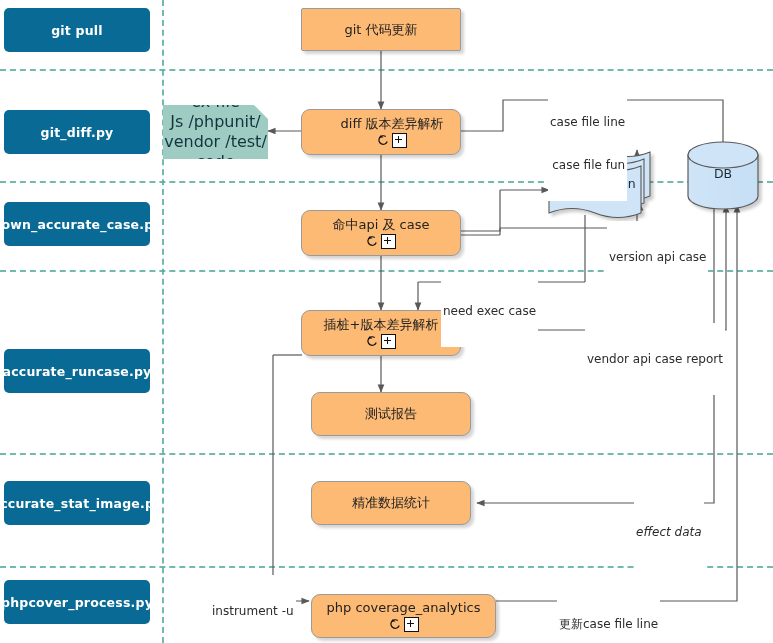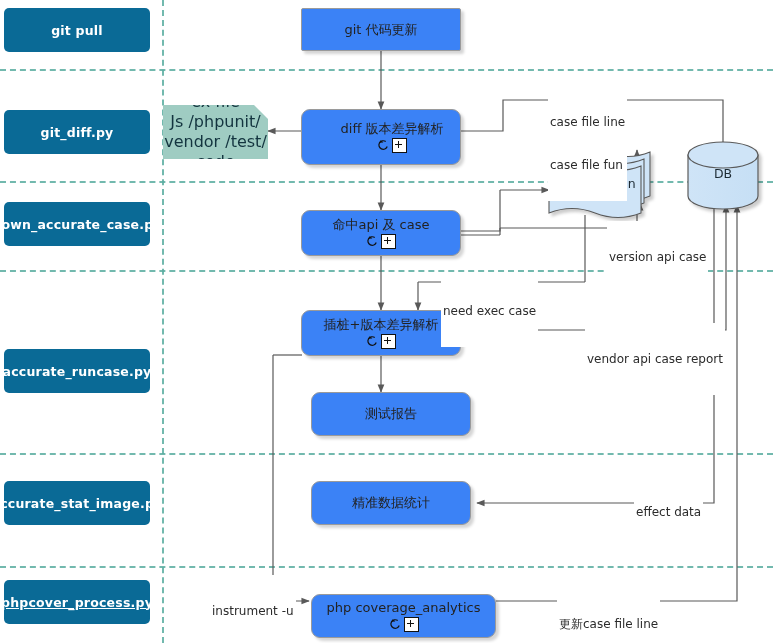--- a/index.html
+++ b/index.html
@@ -62,7 +62,7 @@
   .node {
     position: absolute;
     box-sizing: border-box;
-    background: #3b82f6;
+    background: #fdba74;
     border: 1px solid #9a9a9a;
     color: #222;
     font-size: 13px;

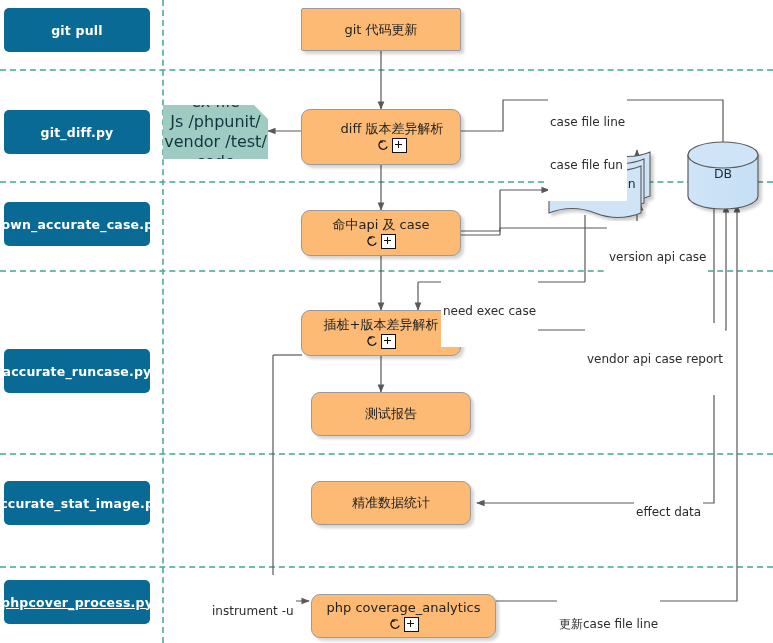--- a/index.html
+++ b/index.html
@@ -254,7 +254,7 @@
     <span class="node-label">git 代码更新</span>
   </div>
 
-  <div class="node rounded" style="left:301px; top:109px; width:160px; height:56px;padding-left:22px;">
+  <div class="node rounded" style="left:301px; top:109px; width:160px; height:46px;padding-left:22px;">
     <span class="node-label">diff 版本差异解析</span>
     <span class="marks">
       <span class="mark-loop">

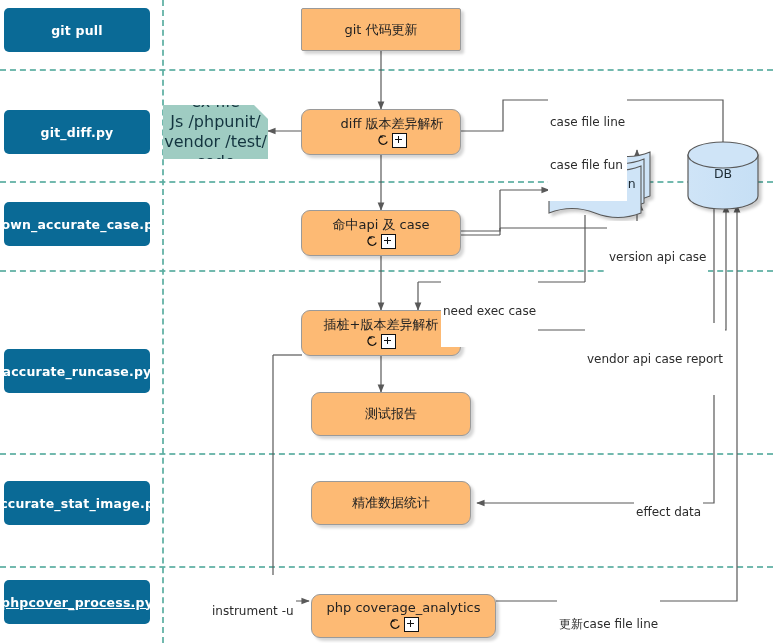--- a/index.html
+++ b/index.html
@@ -128,7 +128,7 @@
     background: #ffffff;
     padding: 0 2px;
   }
-  .edge-label.center { text-align: left; }
+  .edge-label.center { text-align: right; }
 
   
   .shape-text {

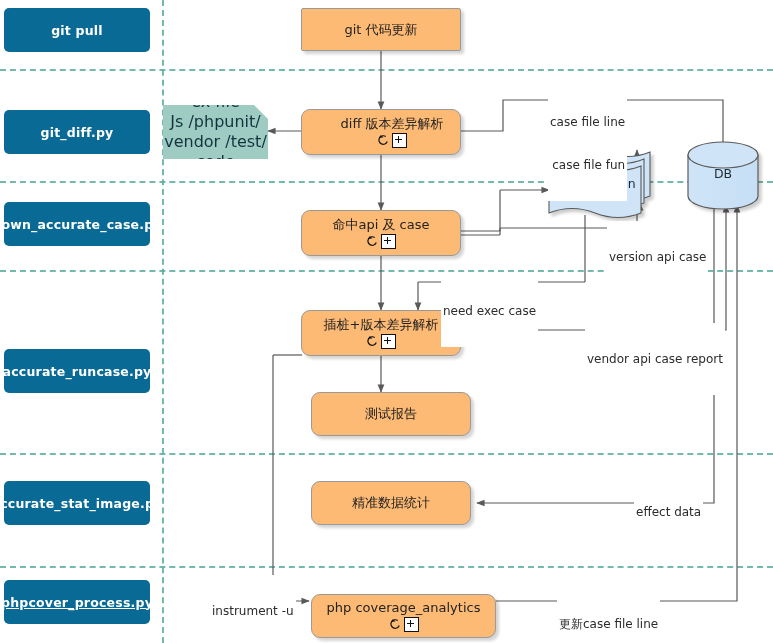--- a/index.html
+++ b/index.html
@@ -331,7 +331,7 @@
     <div>vendor api case report</div>
   </div>
 
-  <div class="edge-label" style="left:634px; top:476px;">
+  <div class="edge-label" style="left:634px; top:496px;font-style:italic;">
     <div>effect data</div>
   </div>
 

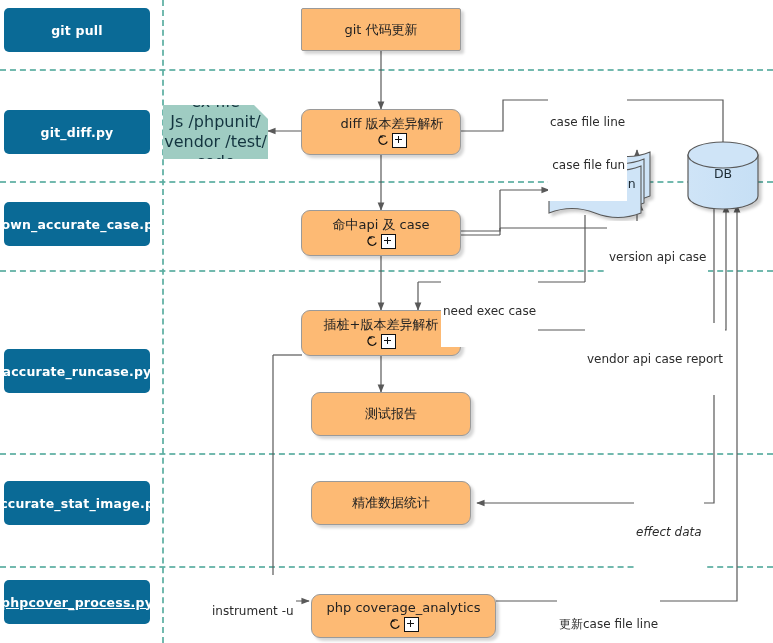--- a/index.html
+++ b/index.html
@@ -238,7 +238,7 @@
   <div class="lane-label" style="left:4px;  top:481px; width:146px; height:44px;">
     <span>accurate_stat_image.py</span>
   </div>
-  <div class="lane-label" style="left:4px;  top:580px; width:146px; height:44px;text-decoration:underline;">
+  <div class="lane-label" style="left:4px;  top:580px; width:146px; height:44px;">
     <span>phpcover_process.py</span>
   </div>
 

